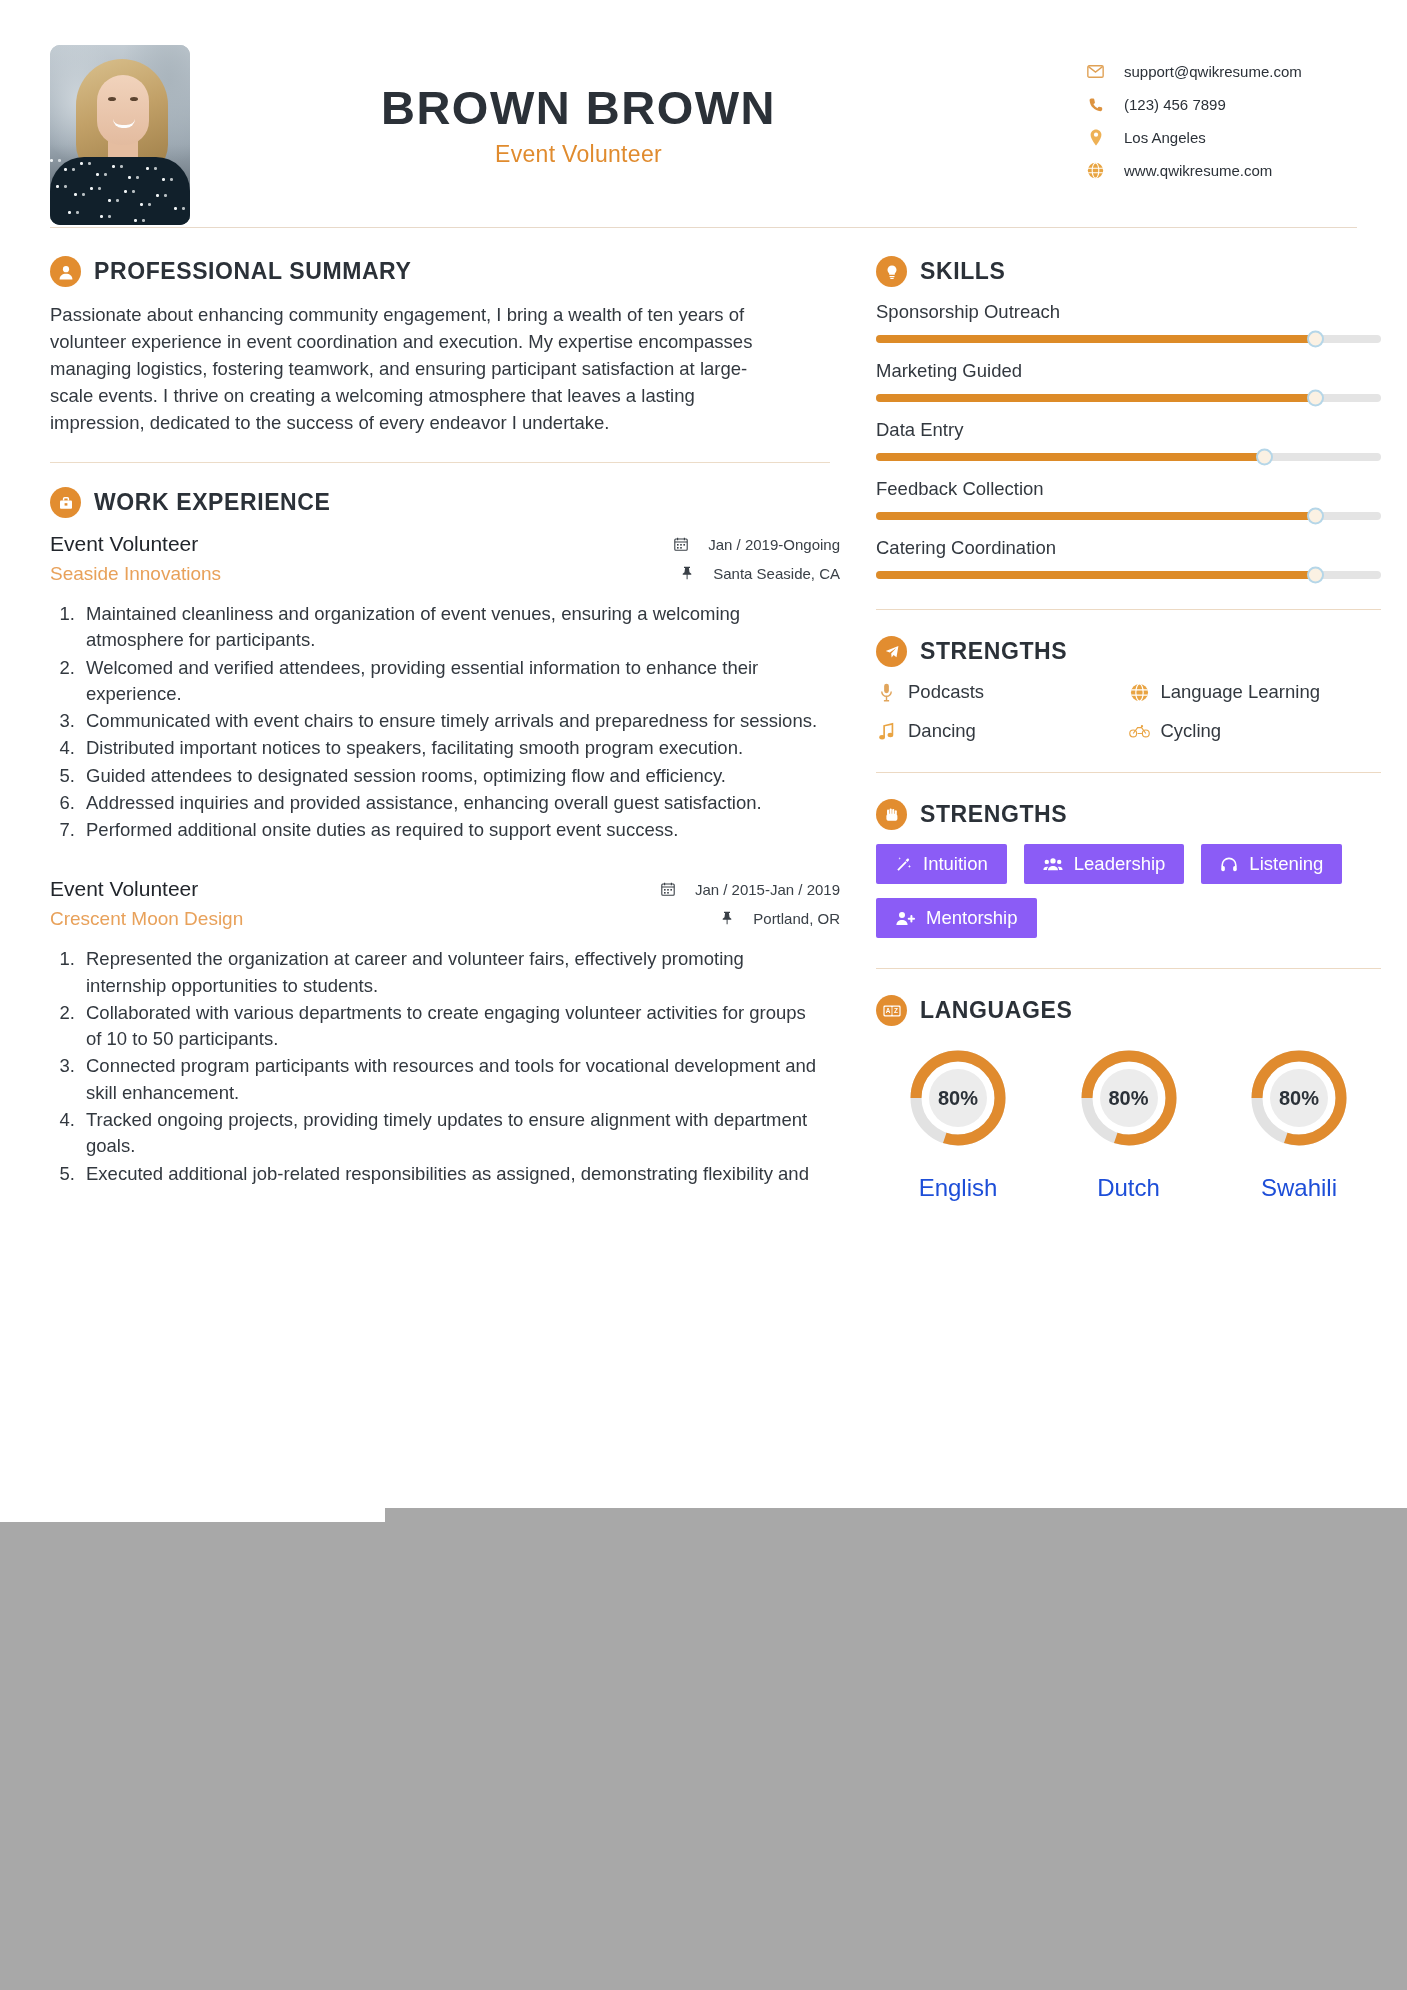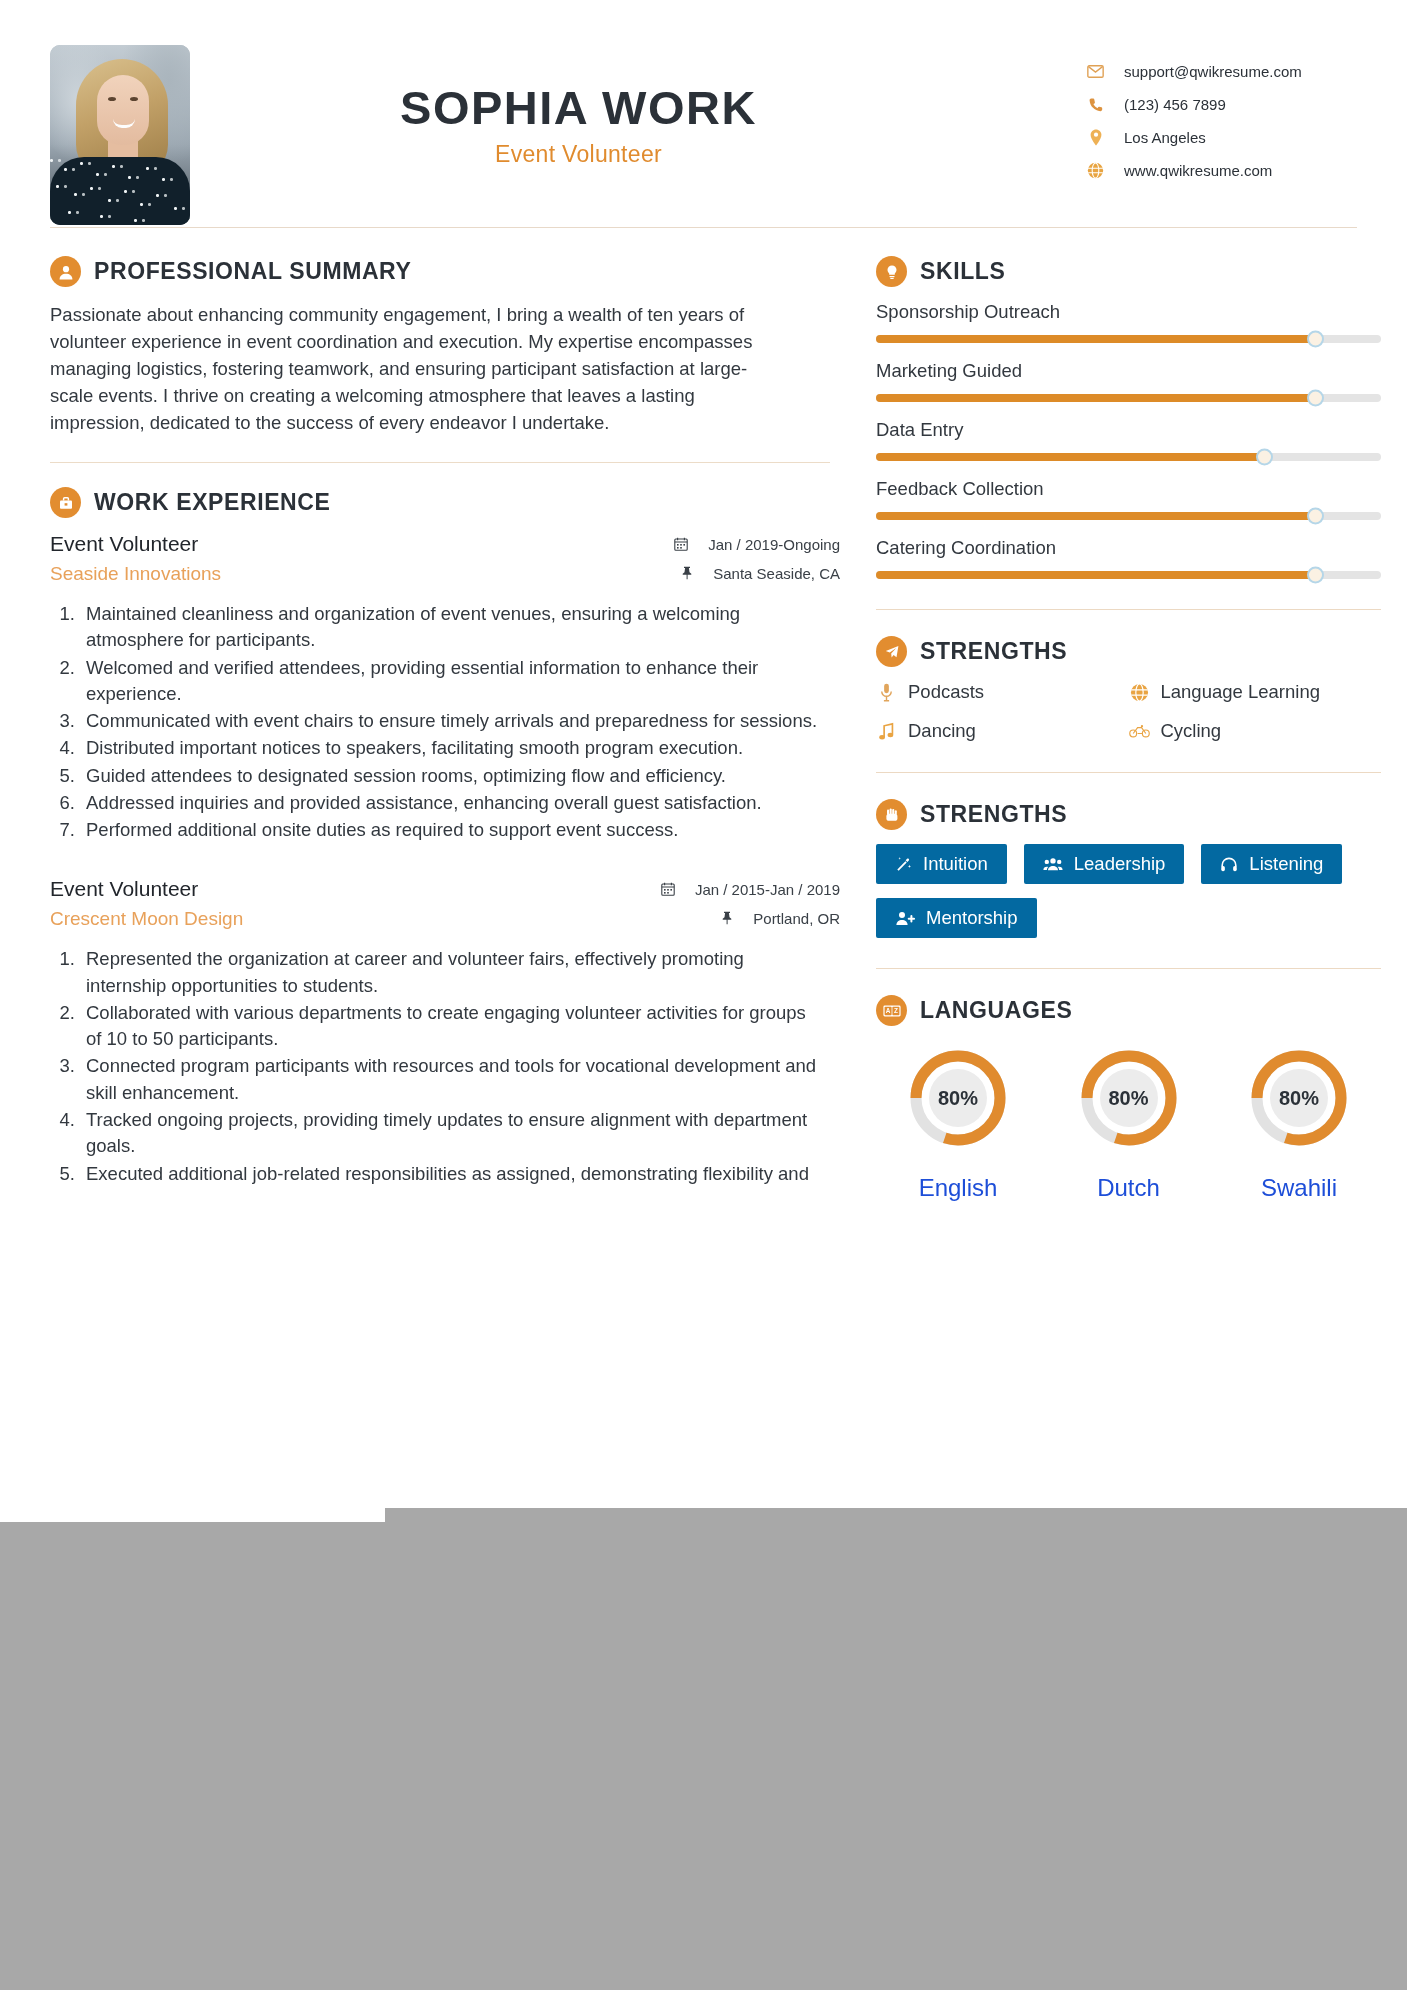--- a/index.html
+++ b/index.html
@@ -379,7 +379,7 @@
       </div>
 
       <div class="name-block">
-        <div class="name">SOPHIA WORK</div>
+        <div class="name">BROWN BROWN</div>
         <div class="job-title">Event Volunteer</div>
       </div>
 

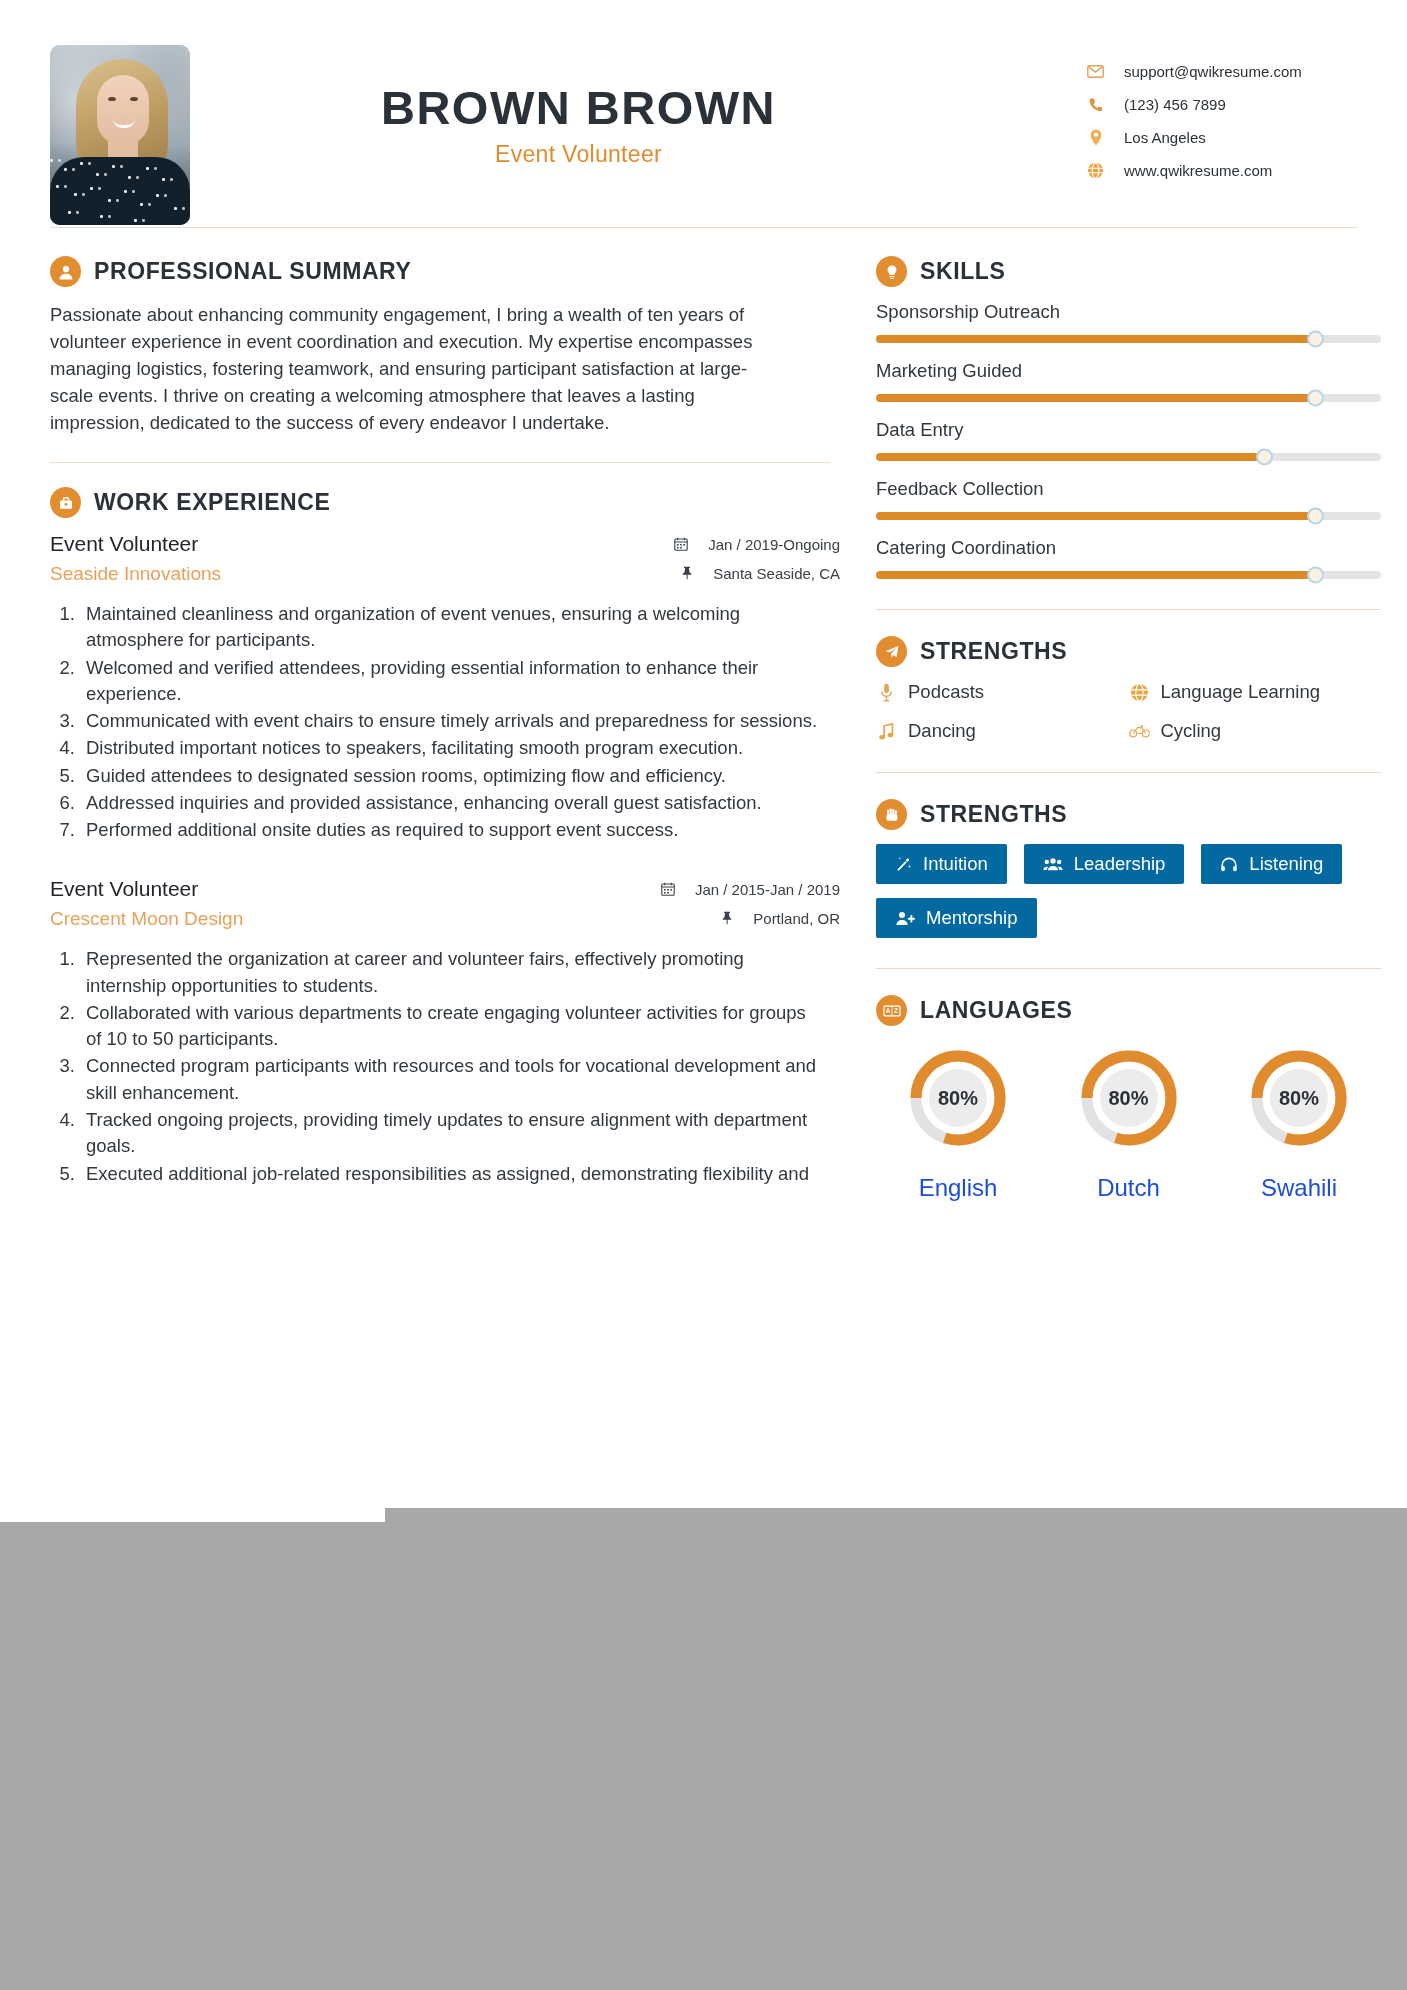--- a/index.html
+++ b/index.html
@@ -319,7 +319,7 @@
     gap: 14px 17px;
   }
   .chip {
-    background: #0369a1;
+    background: #8b5cf6;
     color: #ffffff;
     font-size: 18.5px;
     padding: 9px 19px;

